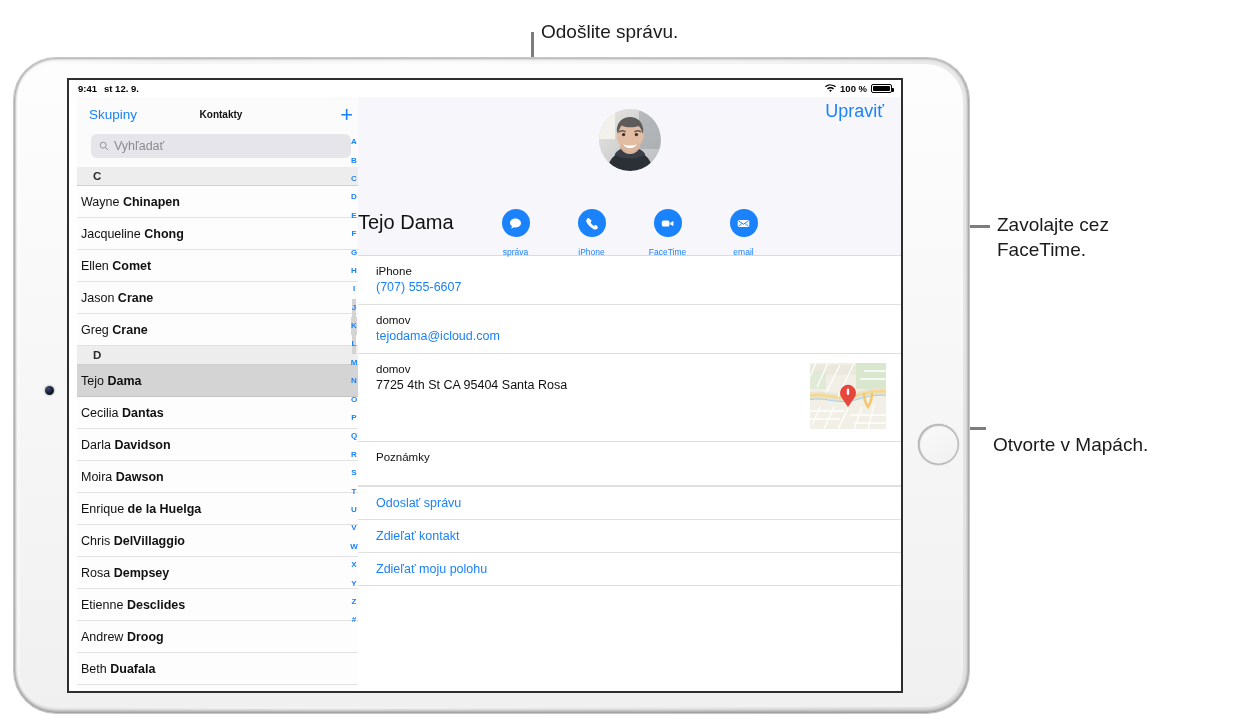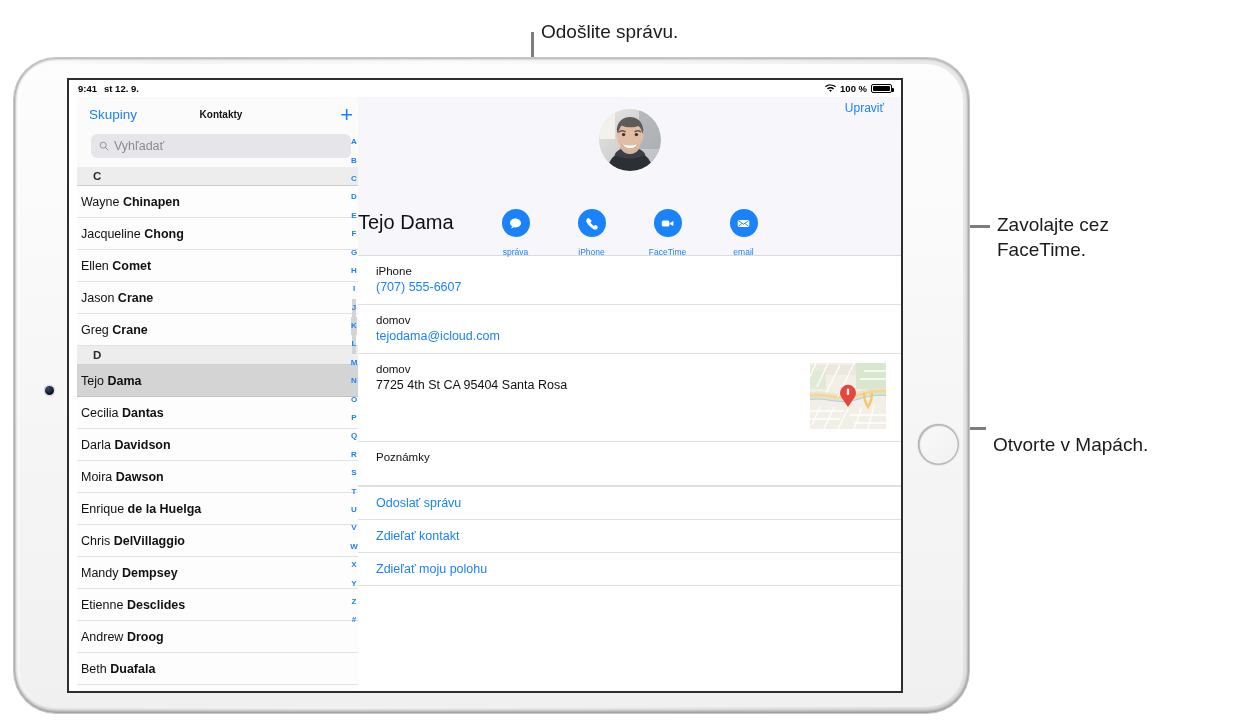--- a/index.html
+++ b/index.html
@@ -105,7 +105,7 @@
     position:relative;height:158px;
     background:#f7f7fb;border-bottom:1px solid #dcdcdc;
   }
-  .edit{position:absolute;right:17px;top:4px;font-size:12px;color:#1a82fb;}
+  .edit{position:absolute;right:17px;top:4px;font-size:18px;color:#1a82fb;}
   .avatar{
     position:absolute;left:50%;transform:translateX(-50%);top:12px;
     width:62px;height:62px;border-radius:50%;overflow:hidden;background:#dfe0e4;

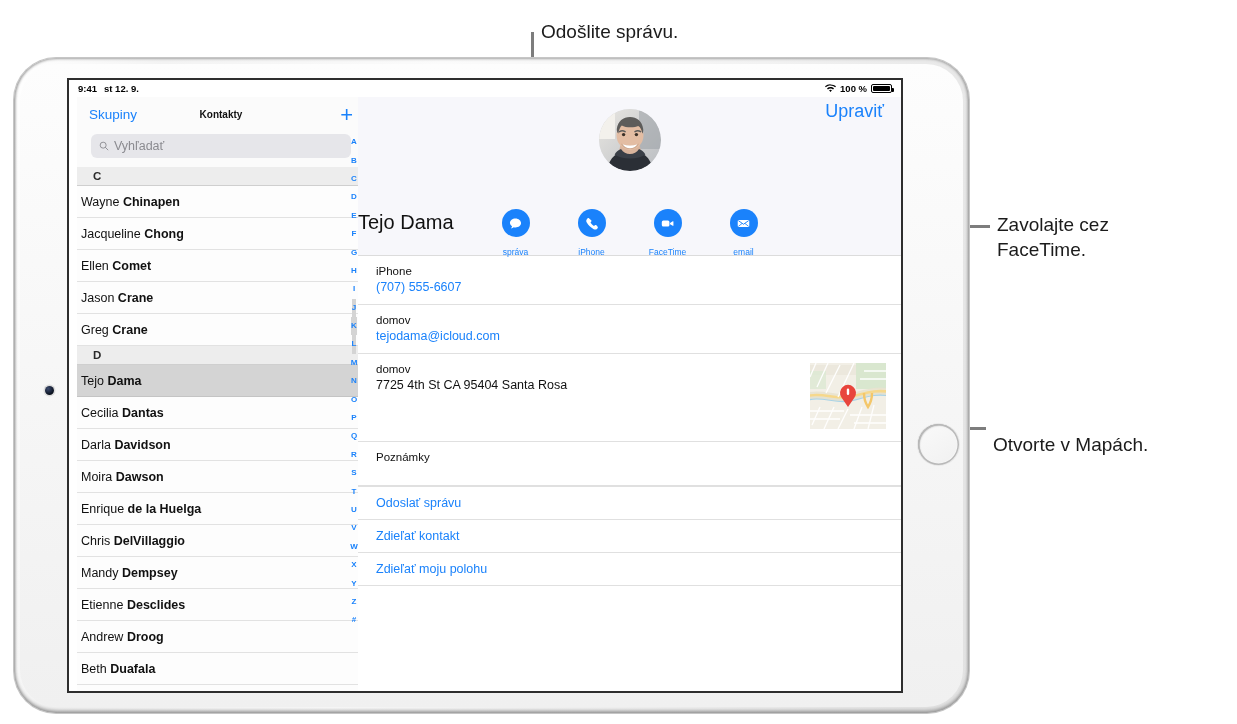--- a/index.html
+++ b/index.html
@@ -255,7 +255,7 @@
               <span class="ln">DelVillaggio</span>
             </div>
             <div class="row">
-              <span class="fn">Mandy</span>
+              <span class="fn">Rosa</span>
               <span class="ln">Dempsey</span>
             </div>
             <div class="row">

